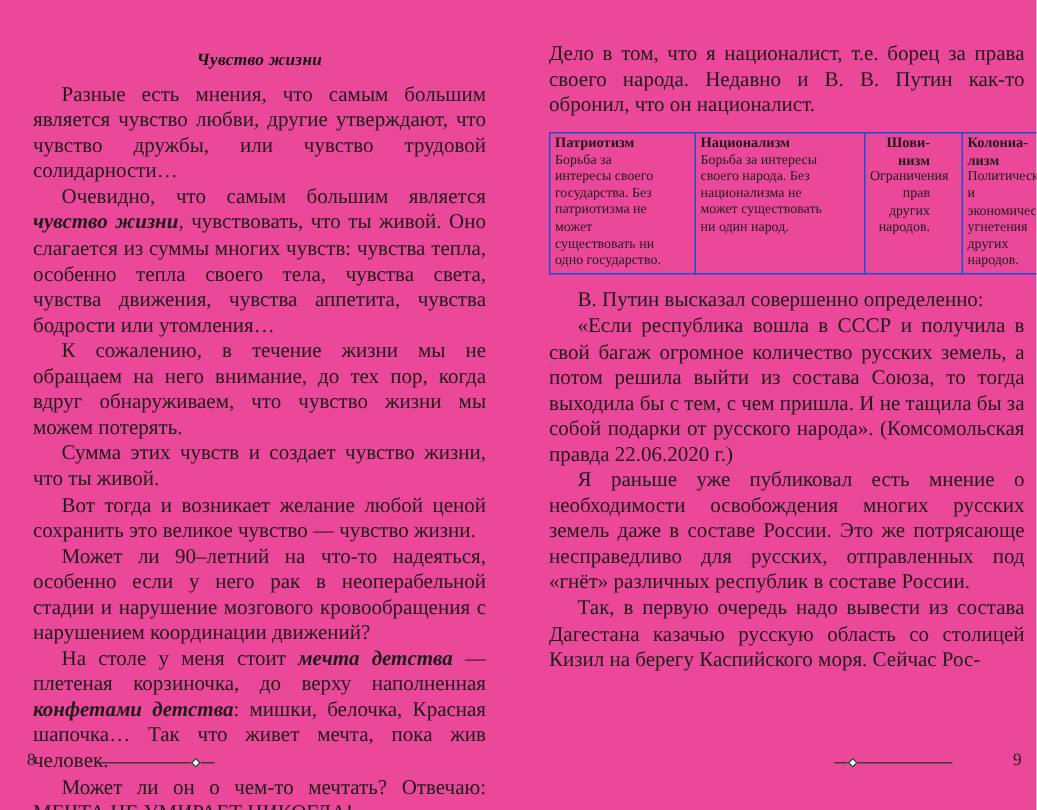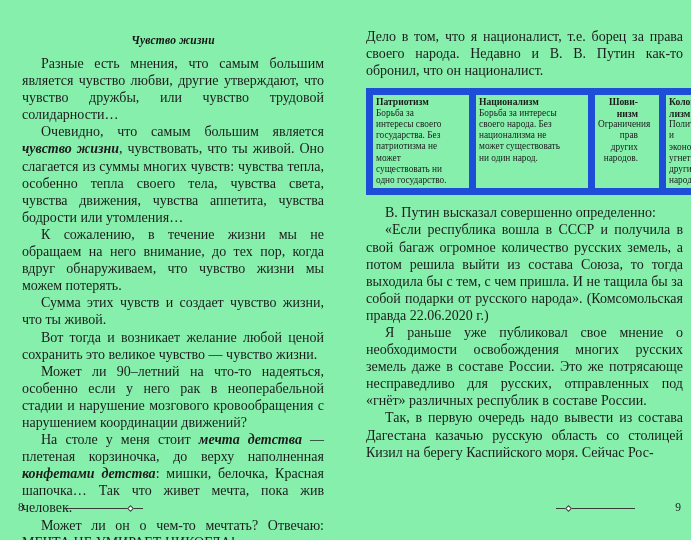--- a/index.html
+++ b/index.html
@@ -21,7 +21,7 @@
     width: 691px;
     height: 540px;
     display: flex;
-    background: #86efac;
+    background: #ec4899;
   }
   .page {
     position: relative;

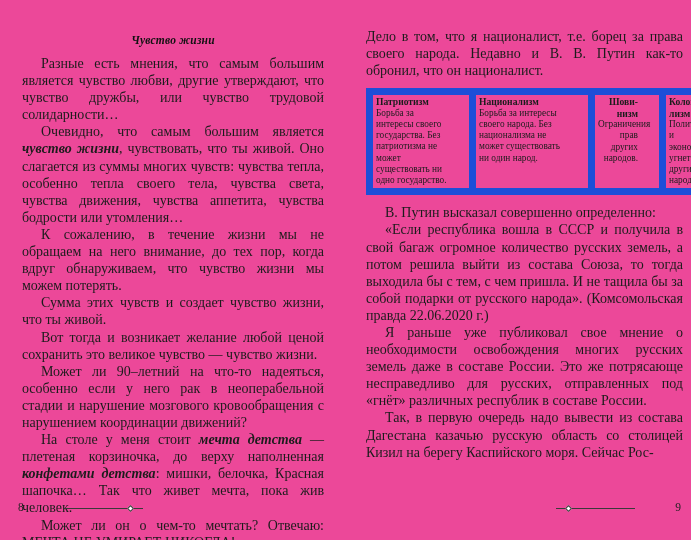--- a/index.html
+++ b/index.html
@@ -64,7 +64,7 @@
     border: 1px solid #2a2a2a;
   }
   .term-table td {
-    border: 7px solid #1d4ed8;
+    border: 1px solid #1d4ed8;
     vertical-align: top;
     padding: 1px 21px 2px 3px;
     font-size: 9.3px;

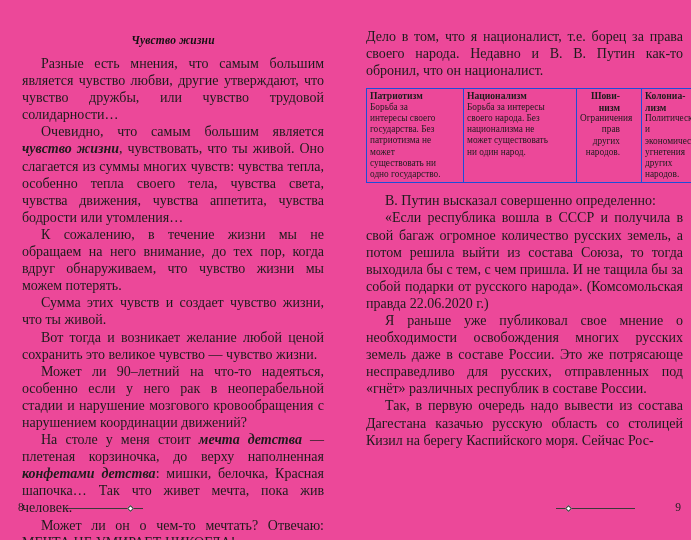--- a/index.html
+++ b/index.html
@@ -212,7 +212,7 @@
 
     <p class="body-par">«Если республика вошла в СССР и получила в свой багаж огромное количество русских земель, а потом решила выйти из состава Союза, то тогда выходила бы с тем, с чем пришла. И не тащила бы за собой подарки от русского народа». (Комсомольская правда 22.06.2020 г.)</p>
 
-    <p class="body-par">Я раньше уже публиковал свое мнение о необходимости освобождения многих русских земель даже в составе России. Это же потрясающе несправедливо для русских, отправленных под «гнёт» различных республик в составе России.</p>
+    <p class="body-par">Я раньше уже публиковал есть мнение о необходимости освобождения многих русских земель даже в составе России. Это же потрясающе несправедливо для русских, отправленных под «гнёт» различных республик в составе России.</p>
 
     <p class="body-par">Так, в первую очередь надо вывести из состава Дагестана казачью русскую область со столицей Кизил на берегу Каспийского моря. Сейчас Рос-</p>
 

